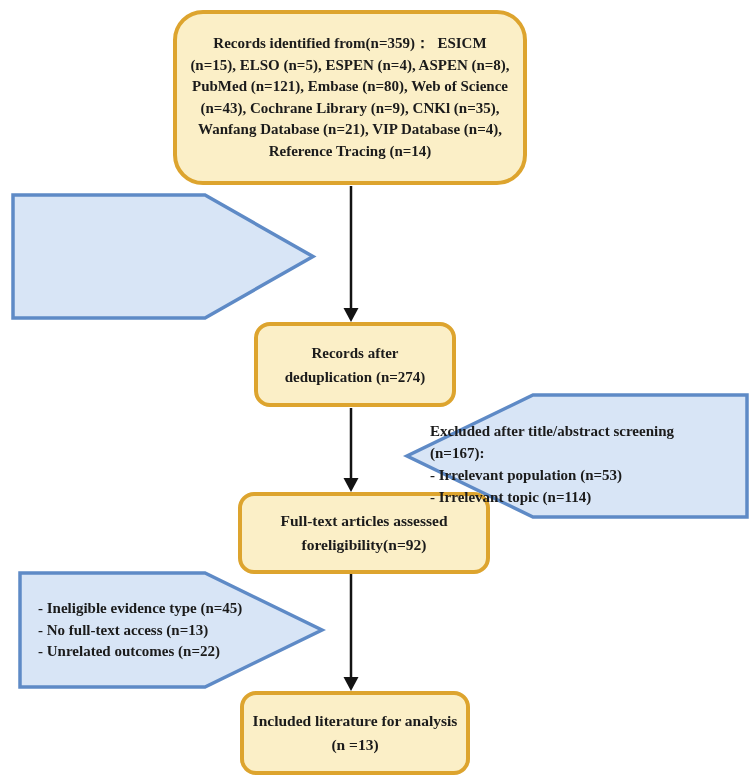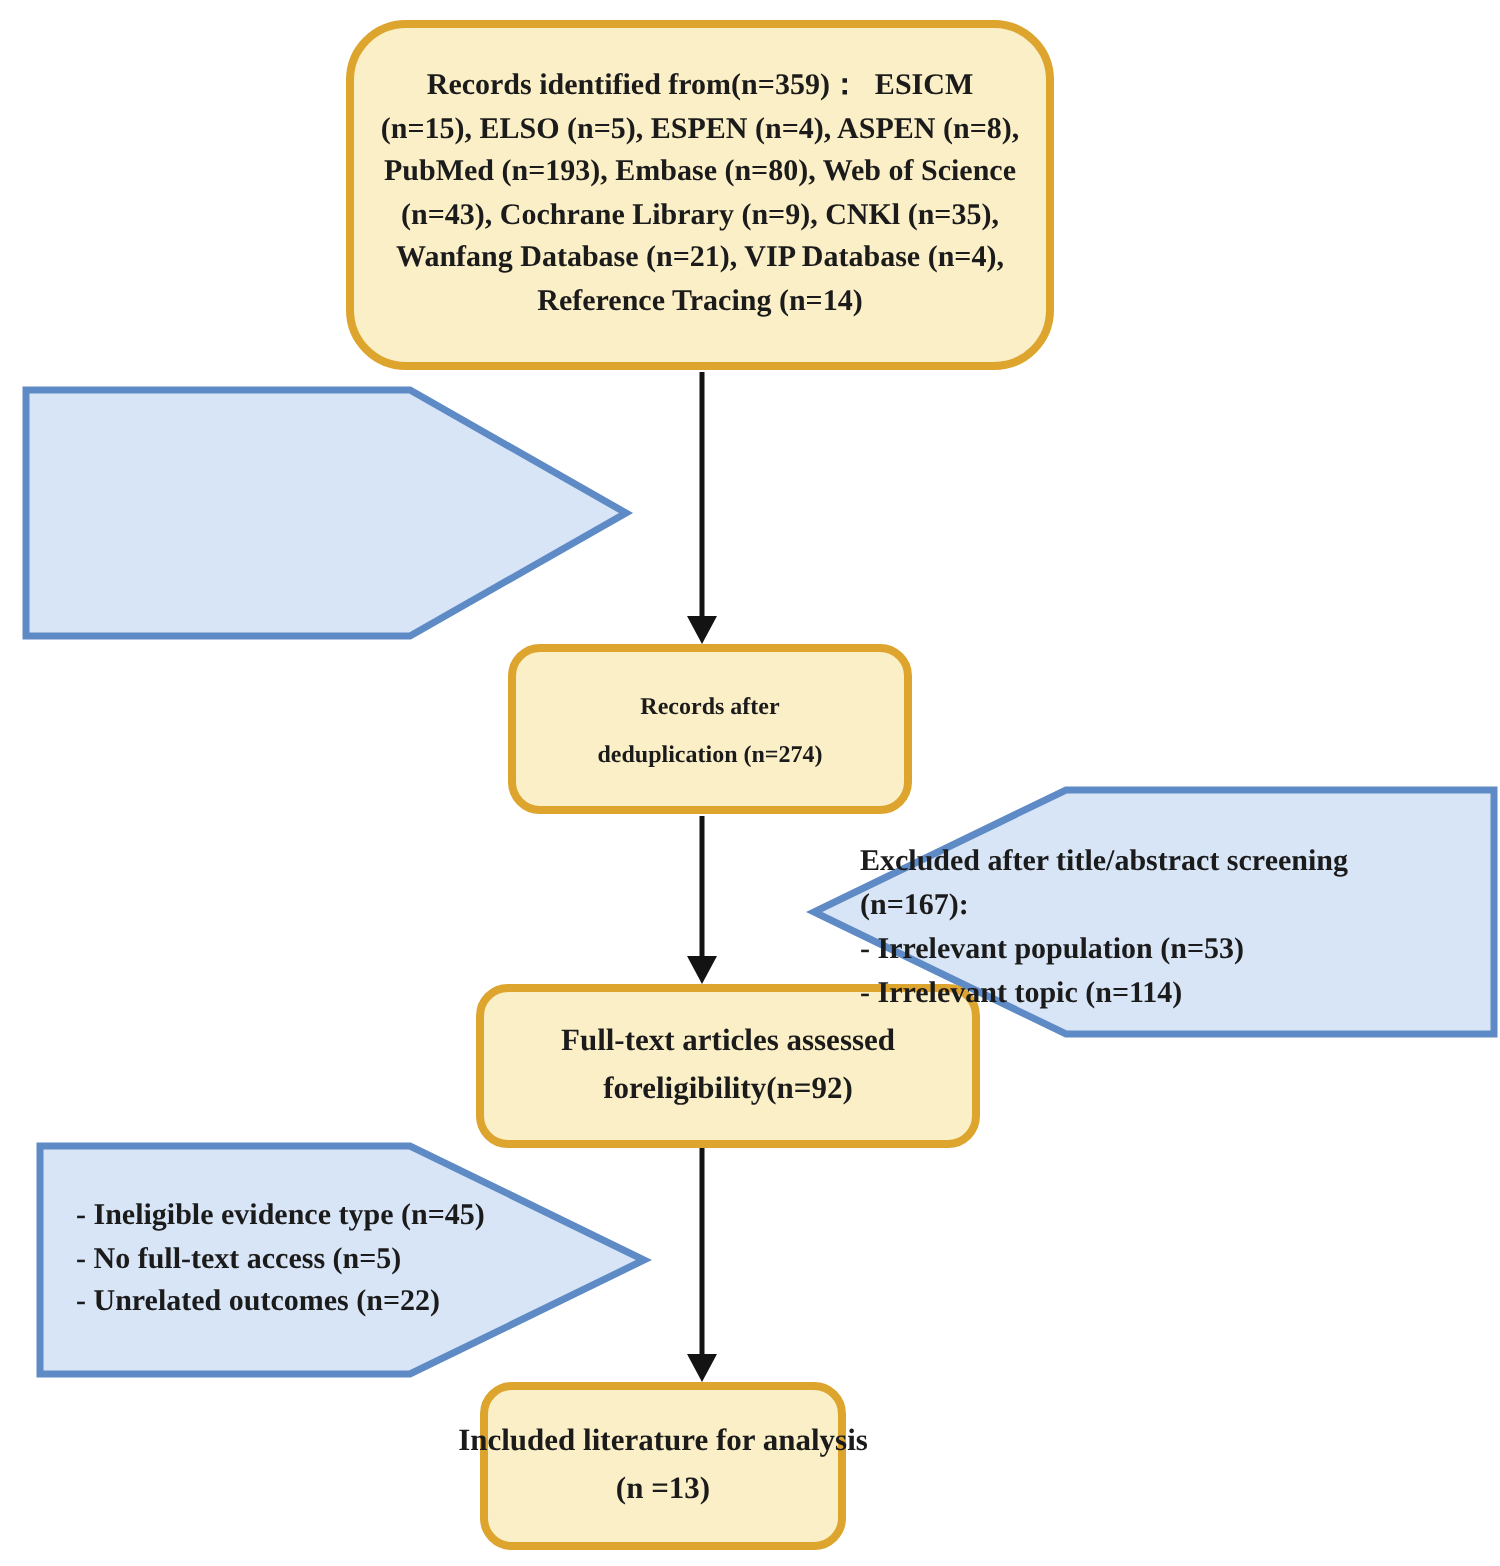--- a/index.html
+++ b/index.html
@@ -67,7 +67,7 @@
   <div class="box" id="box-identification">
     <div class="line">Records identified from(n=359)：  ESICM</div>
     <div class="line">(n=15), ELSO (n=5), ESPEN (n=4), ASPEN (n=8),</div>
-    <div class="line">PubMed (n=193), Embase (n=80), Web of Science</div>
+    <div class="line">PubMed (n=121), Embase (n=80), Web of Science</div>
     <div class="line">(n=43), Cochrane Library (n=9), CNKl (n=35),</div>
     <div class="line">Wanfang Database (n=21), VIP Database (n=4),</div>
     <div class="line">Reference Tracing (n=14)</div>

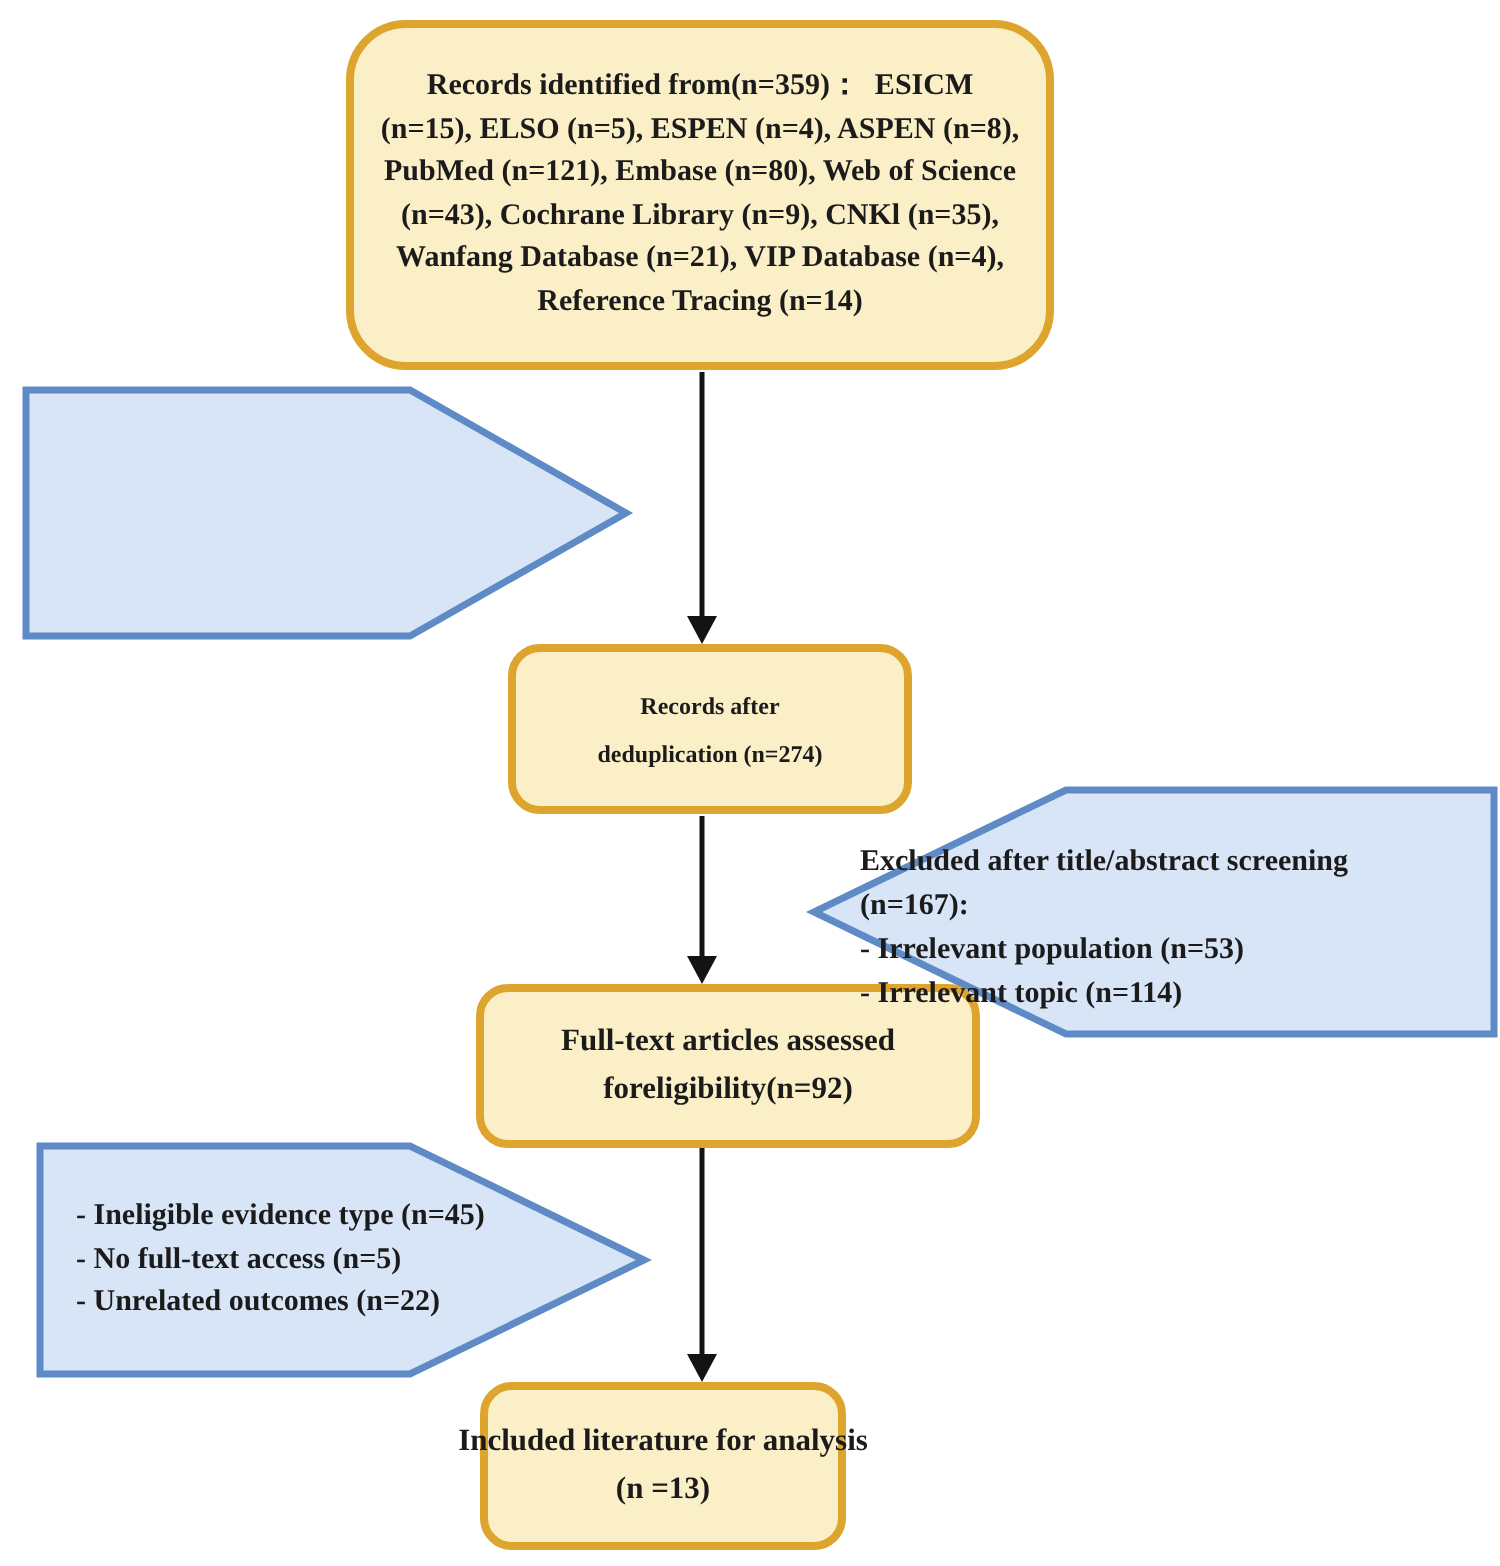--- a/index.html
+++ b/index.html
@@ -23,7 +23,7 @@
     text-align:center;
   }
   #box-identification{left:173px;top:10px;width:354px;height:175px;border-radius:30px;font-size:15px;line-height:21.5px;}
-  #box-dedup{left:254px;top:322px;width:202px;height:85px;border-radius:16px;font-size:12px;line-height:24px;}
+  #box-dedup{left:254px;top:322px;width:202px;height:85px;border-radius:16px;font-size:15px;line-height:24px;}
   #box-fulltext{left:238px;top:492px;width:252px;height:82px;border-radius:16px;font-size:15.5px;line-height:24px;}
   #box-included{left:240px;top:691px;width:183px;height:84px;border-radius:16px;font-size:15.5px;line-height:24px;}
   .callout-text{

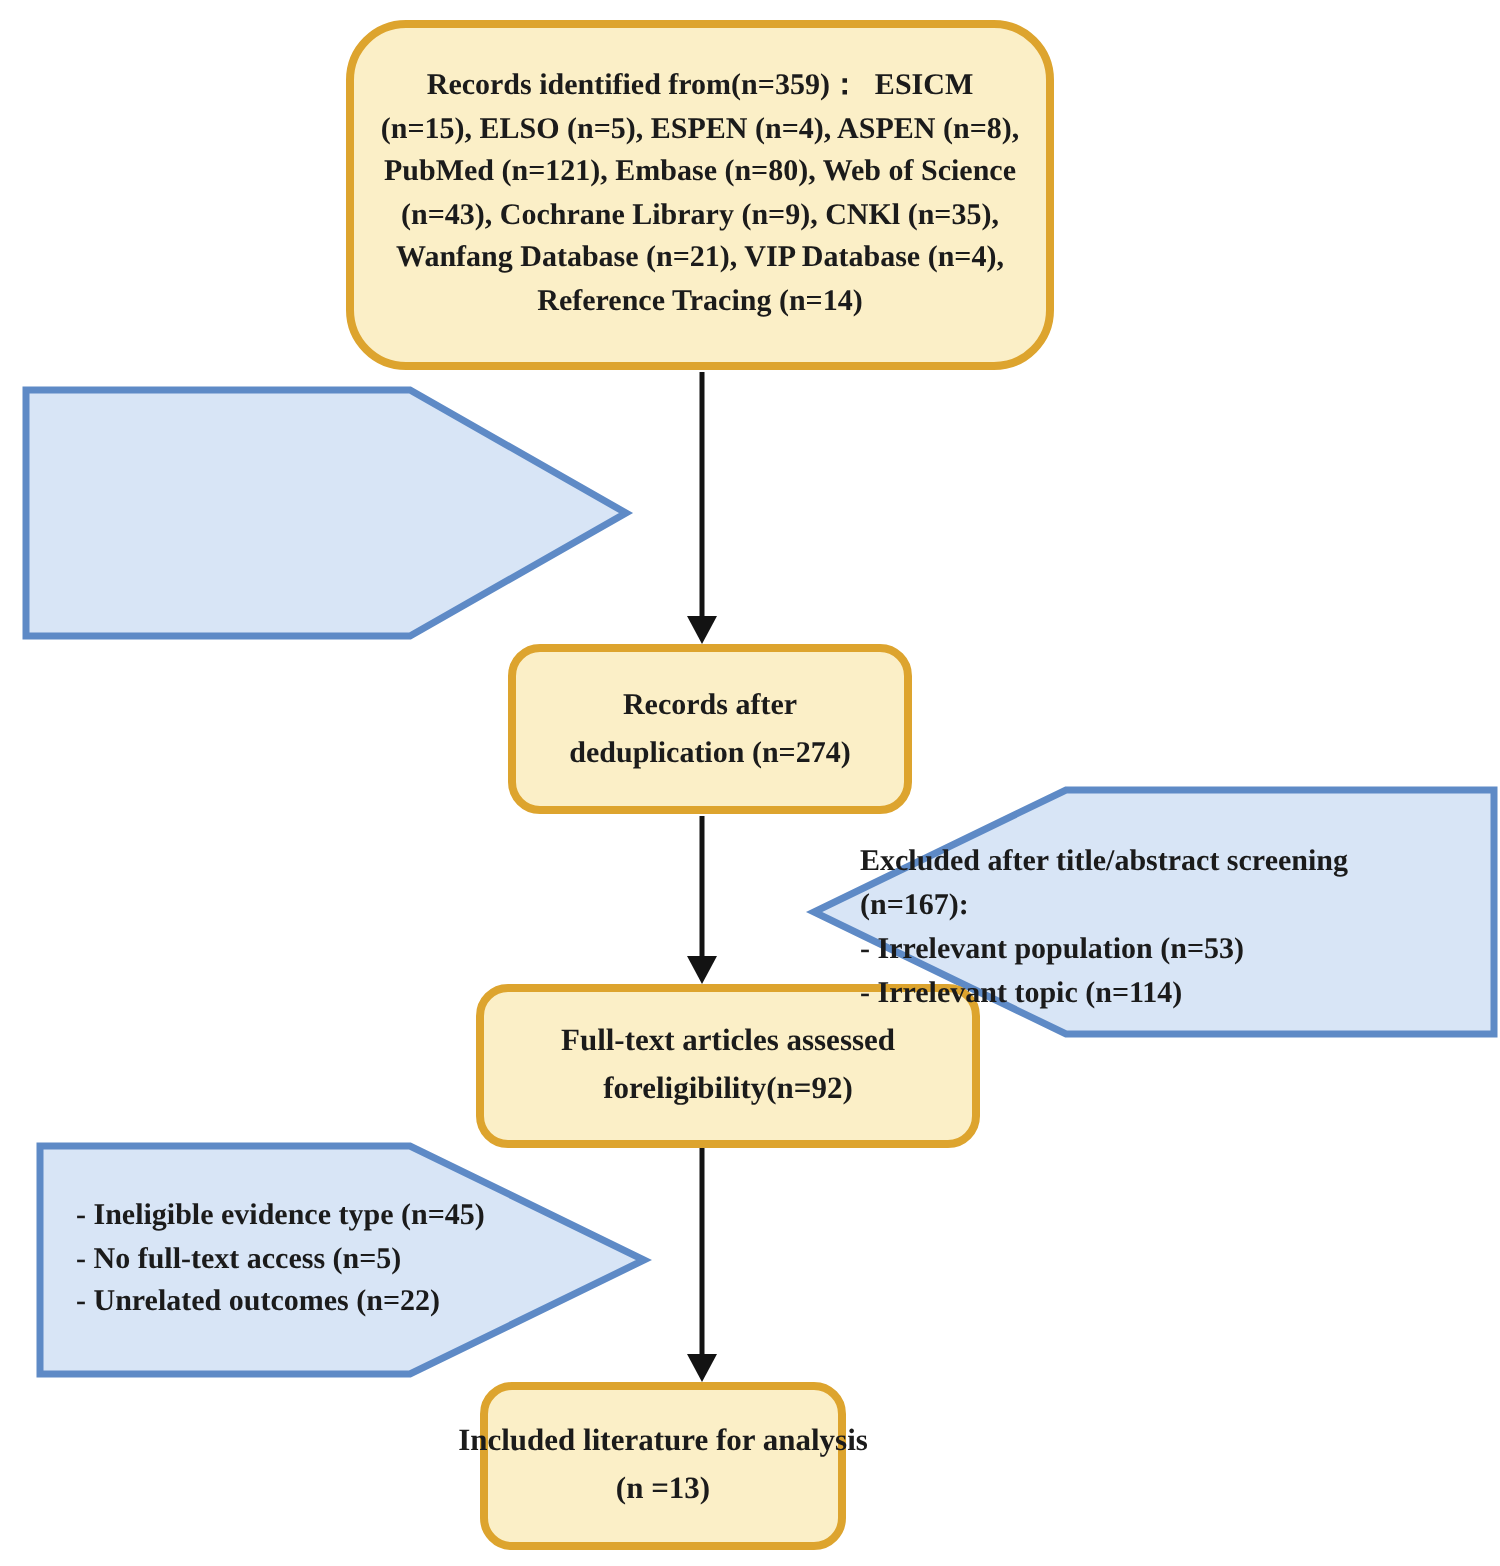--- a/index.html
+++ b/index.html
@@ -98,7 +98,7 @@
 
   <div class="callout-text" id="text-excluded-fulltext">
     <div class="line indent">- Ineligible evidence type (n=45)</div>
-    <div class="line indent">- No full-text access (n=5)</div>
+    <div class="line indent">- No full-text access (n=13)</div>
     <div class="line indent">- Unrelated outcomes (n=22)</div>
   </div>
 

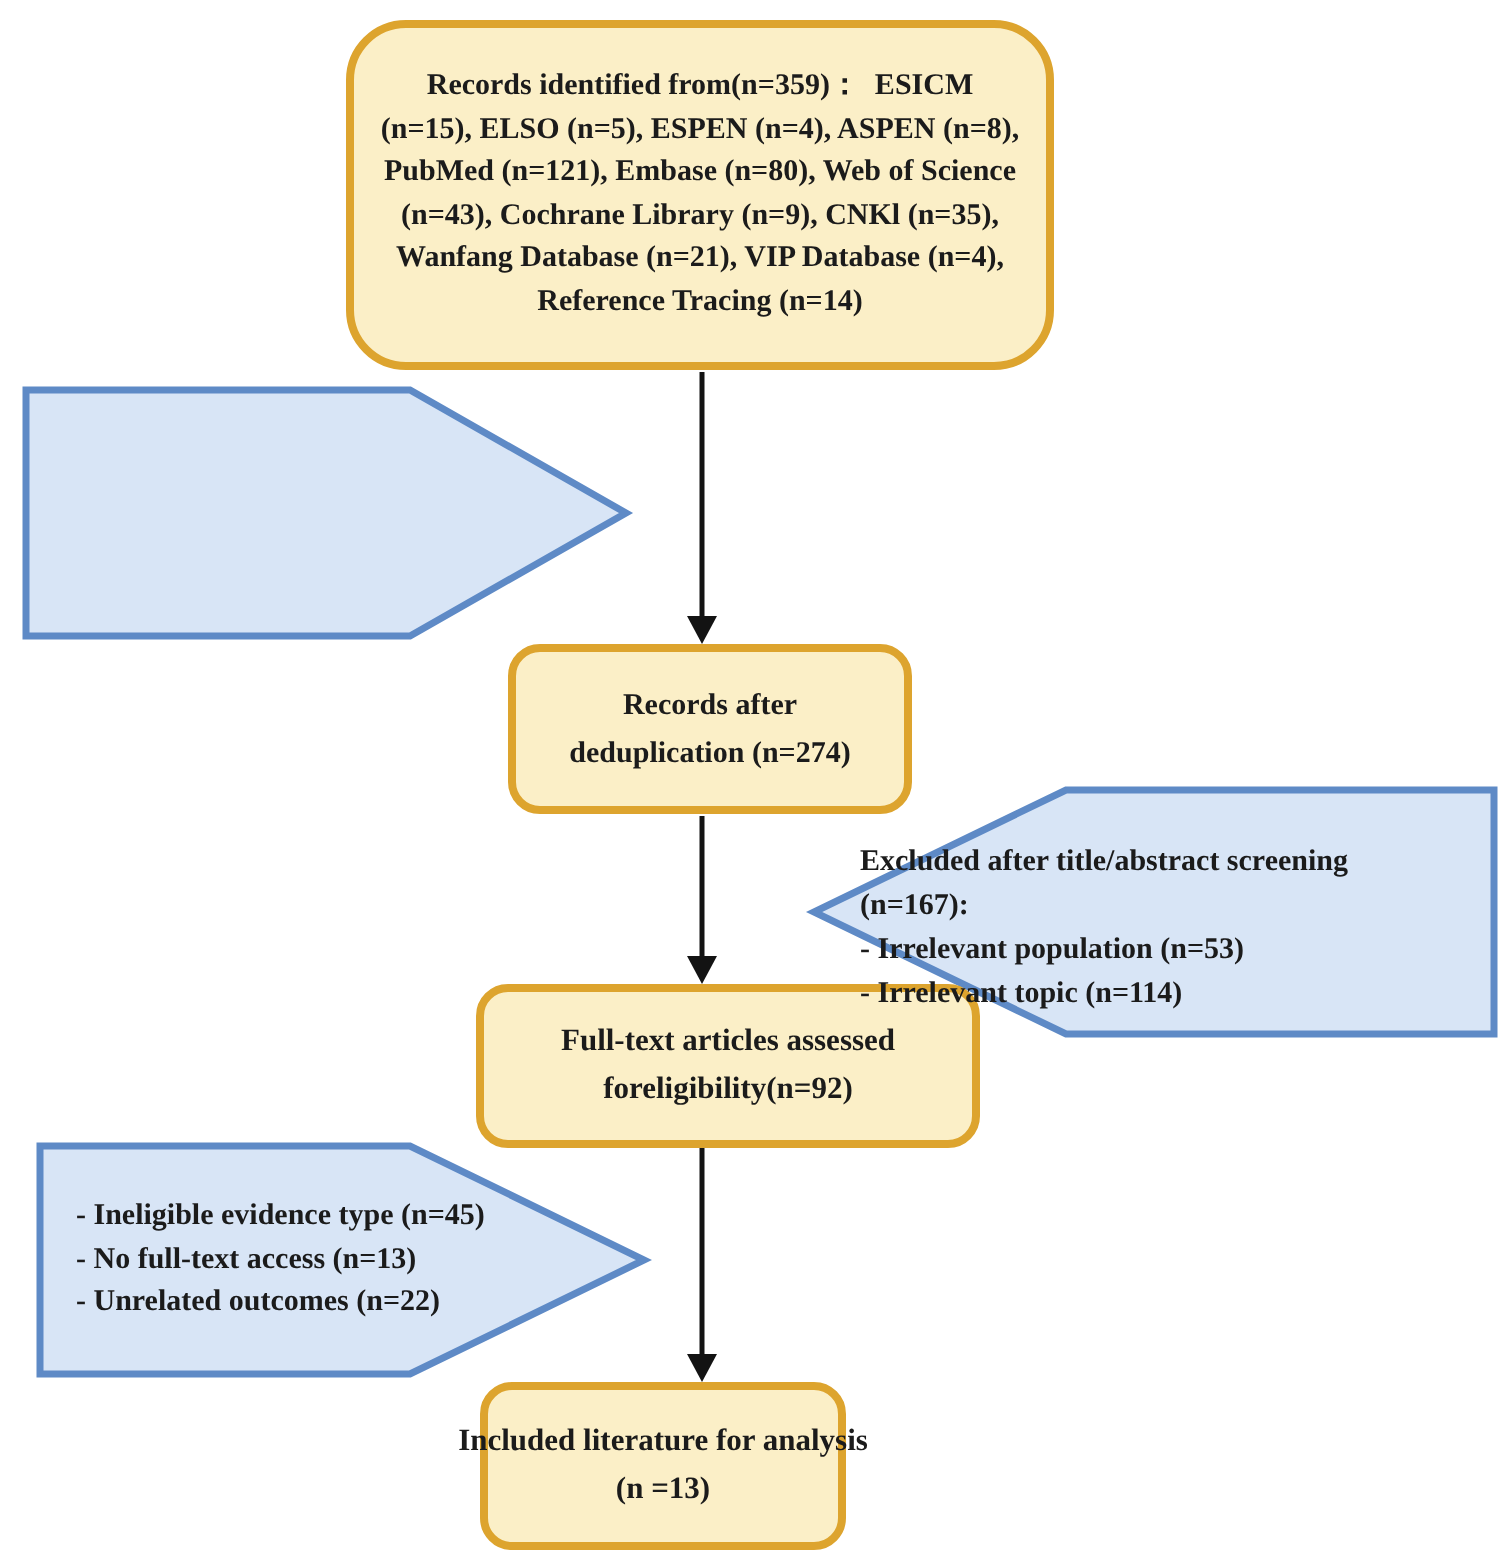--- a/index.html
+++ b/index.html
@@ -25,7 +25,7 @@
   #box-identification{left:173px;top:10px;width:354px;height:175px;border-radius:30px;font-size:15px;line-height:21.5px;}
   #box-dedup{left:254px;top:322px;width:202px;height:85px;border-radius:16px;font-size:15px;line-height:24px;}
   #box-fulltext{left:238px;top:492px;width:252px;height:82px;border-radius:16px;font-size:15.5px;line-height:24px;}
-  #box-included{left:240px;top:691px;width:183px;height:84px;border-radius:16px;font-size:15.5px;line-height:24px;}
+  #box-included{left:240px;top:691px;width:230px;height:84px;border-radius:16px;font-size:15.5px;line-height:24px;}
   .callout-text{
     position:absolute;
     font-size:15px;line-height:22px;

